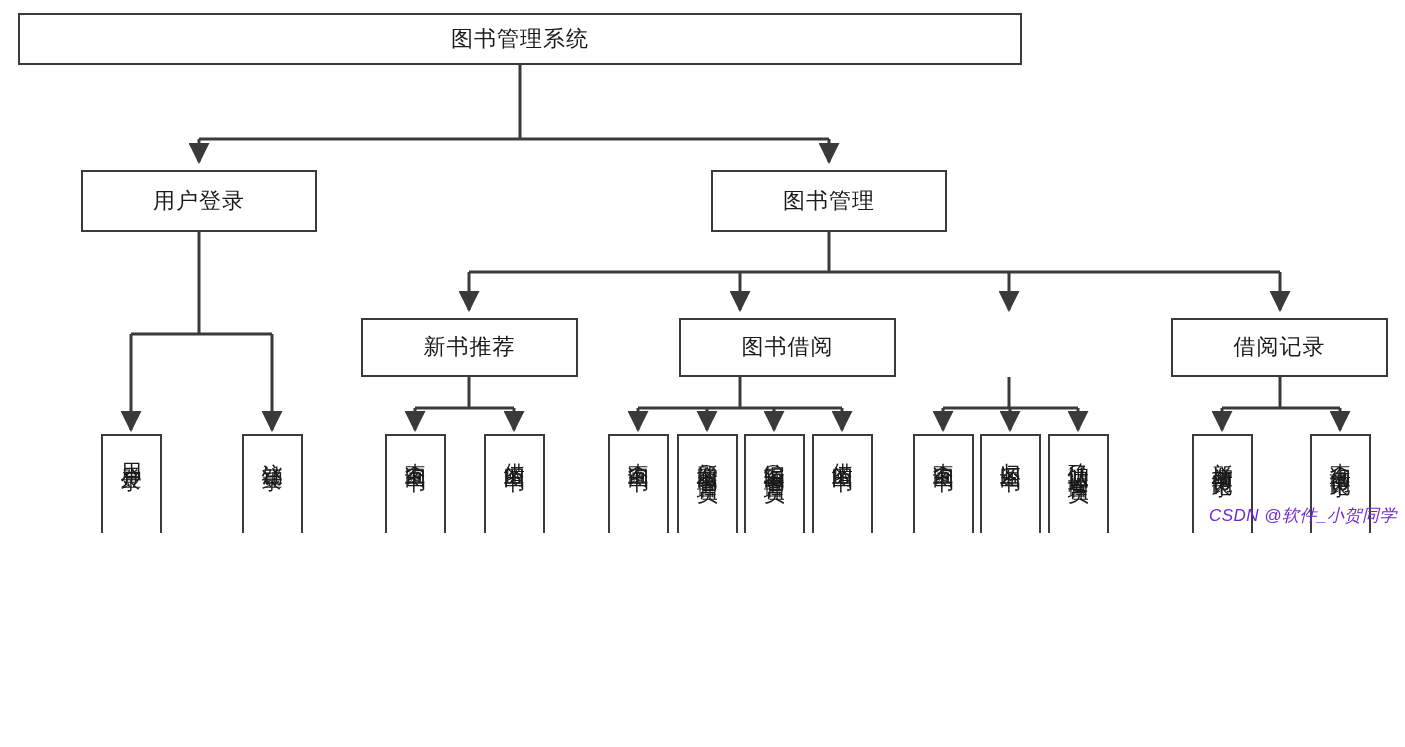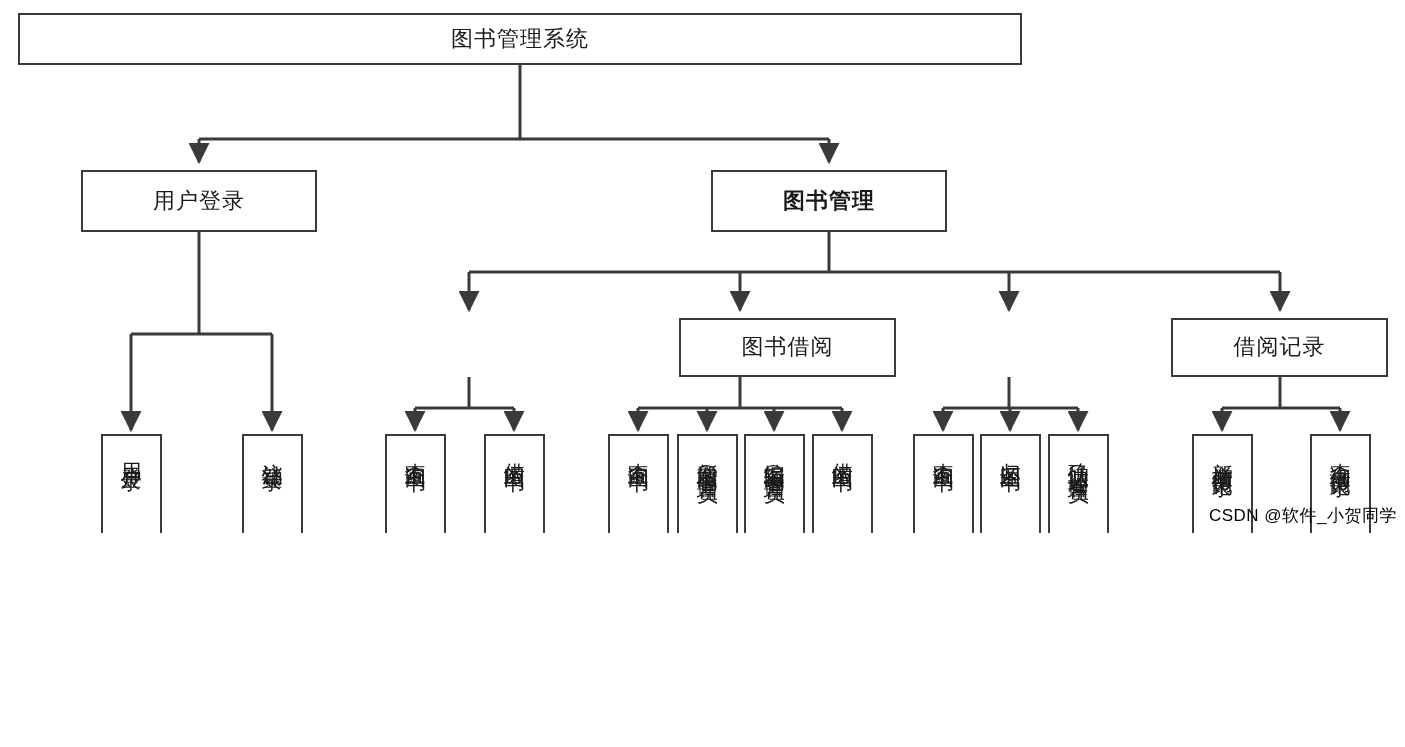--- a/index.html
+++ b/index.html
@@ -127,7 +127,7 @@
   <div class="node node-h" style="left:81px; top:170px; width:236px; height:62px;">
     <span class="label">用户登录</span>
   </div>
-  <div class="node node-h" style="left:711px; top:170px; width:236px; height:62px;font-weight:bold;">
+  <div class="node node-h" style="left:711px; top:170px; width:236px; height:62px;">
     <span class="label">图书管理</span>
   </div>
 

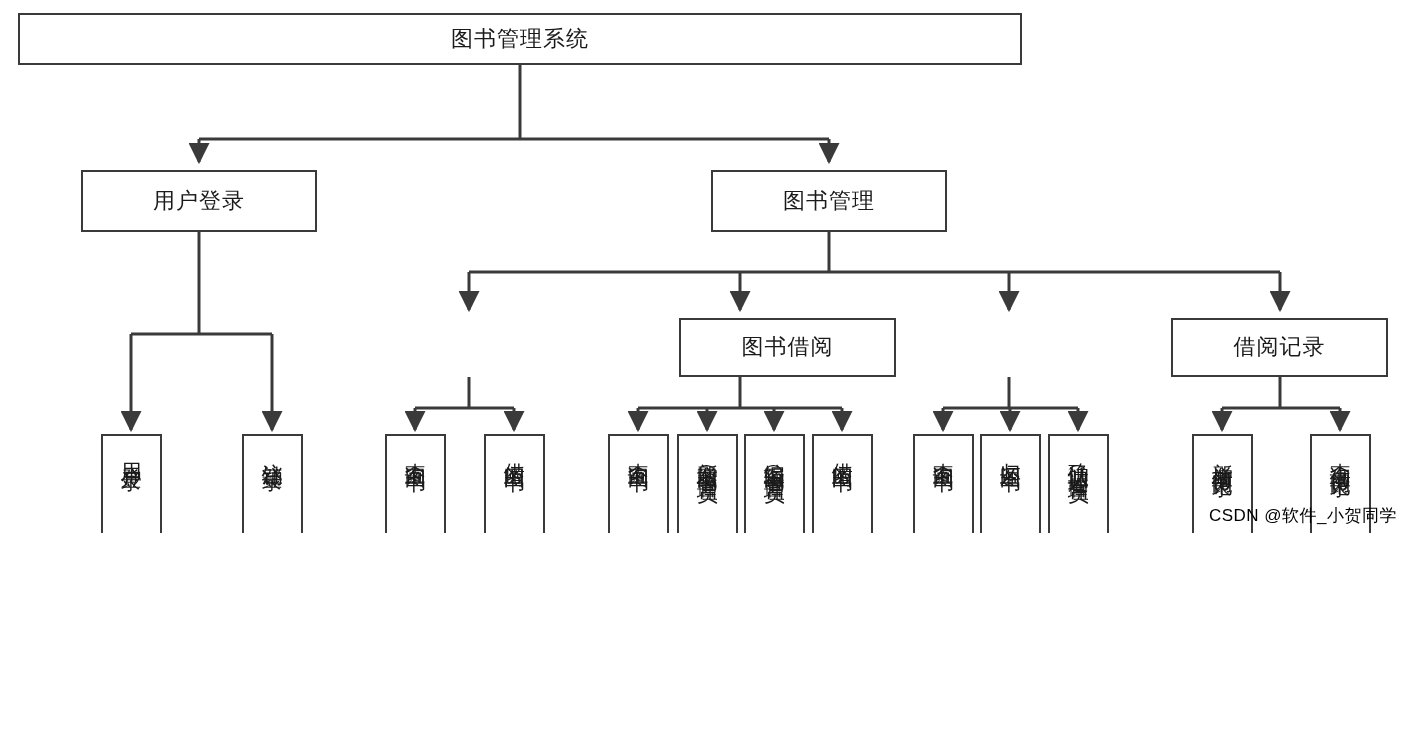--- a/index.html
+++ b/index.html
@@ -131,6 +131,9 @@
     <span class="label">图书管理</span>
   </div>
 
+  <div class="node node-h" style="left:361px; top:318px; width:217px; height:59px;">
+    <span class="label">新书推荐</span>
+  </div>
   <div class="node node-h" style="left:632px; top:318px; width:217px; height:59px;margin-left:47px;">
     <span class="label">图书借阅</span>
   </div>

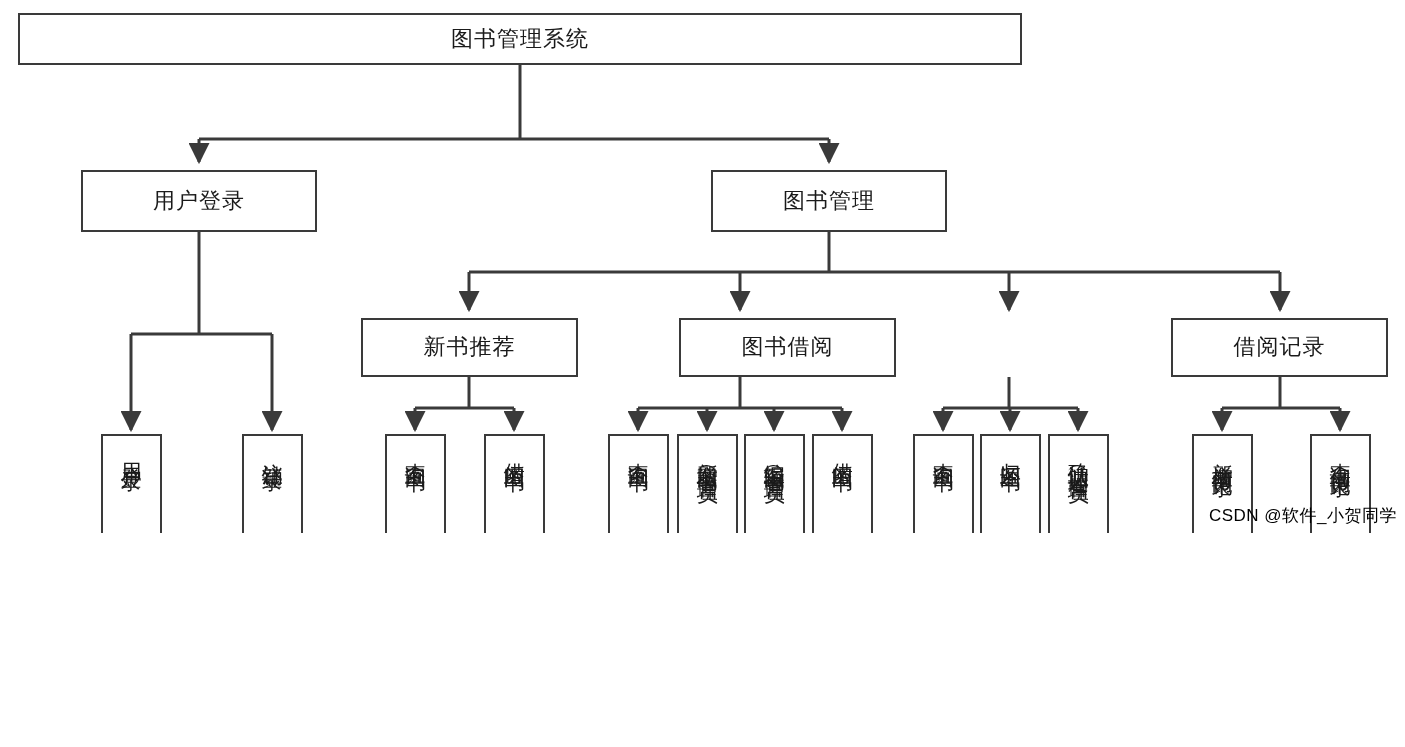--- a/index.html
+++ b/index.html
@@ -60,9 +60,10 @@
     right: 8px;
     bottom: 6px;
     font-size: 17px;
-    color: #000000;
+    color: #6d28d9;
     white-space: nowrap;
     letter-spacing: 0.5px;
+    font-style: italic;
   }
 </style>
 </head>

